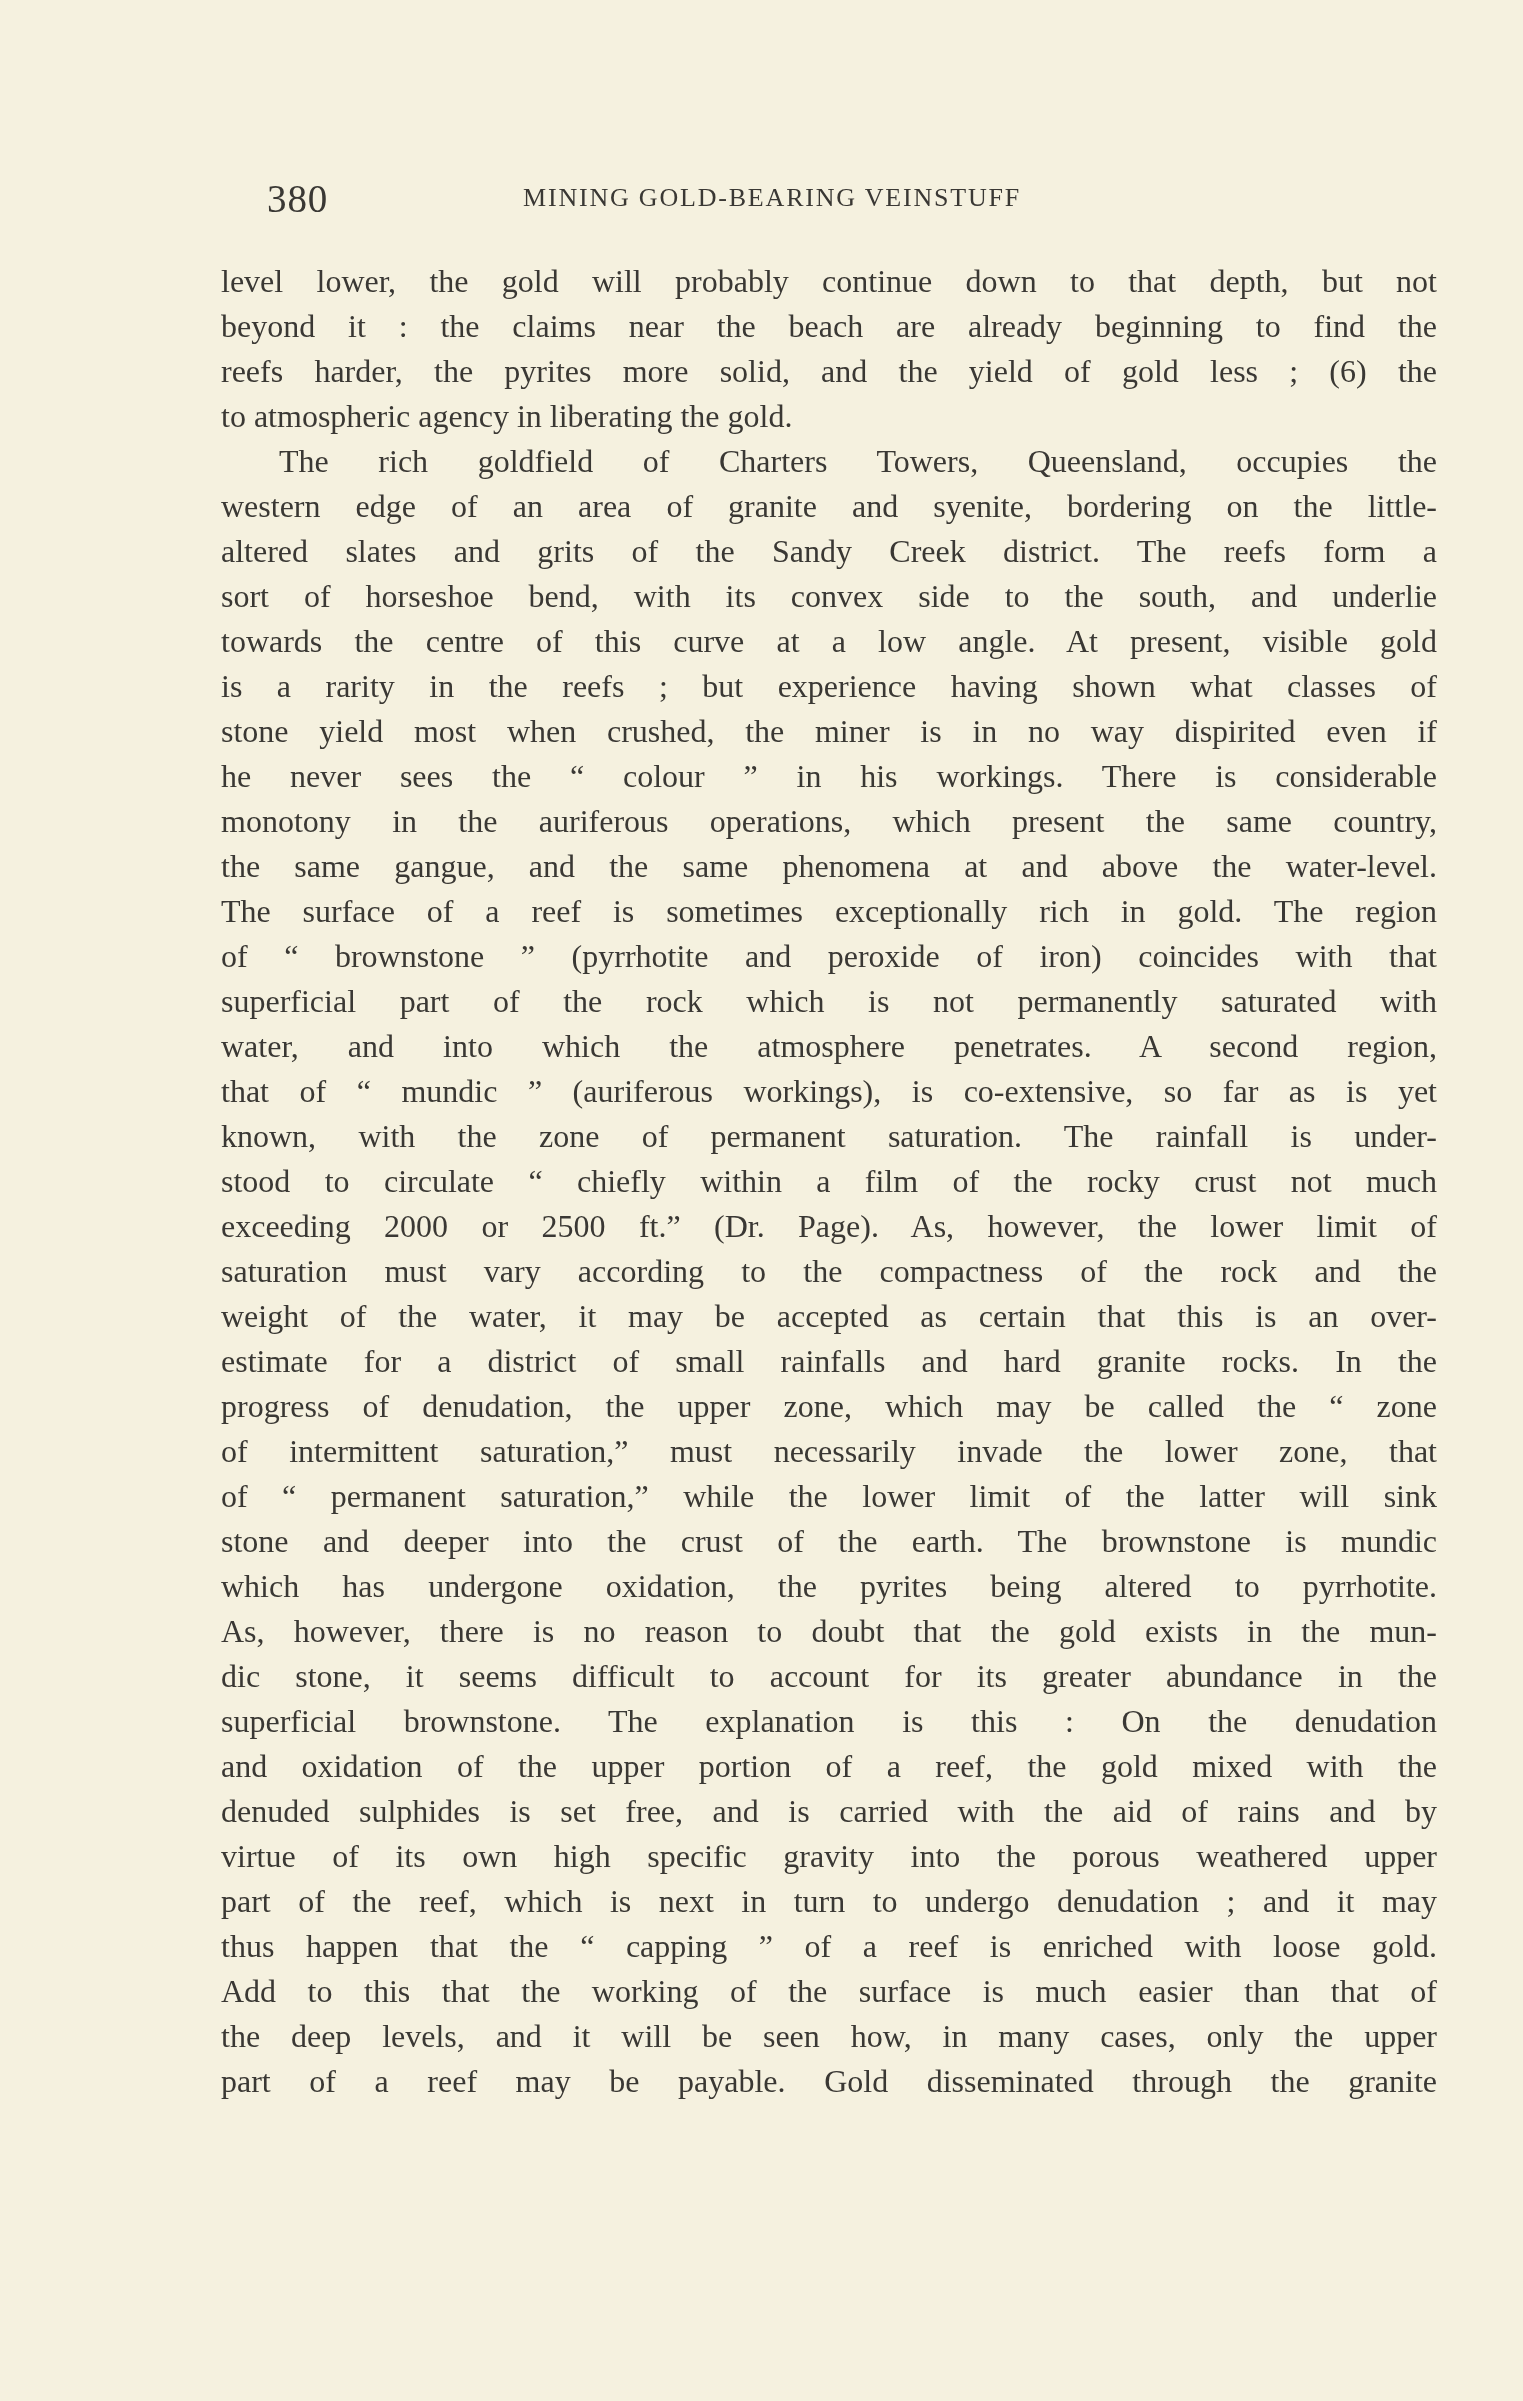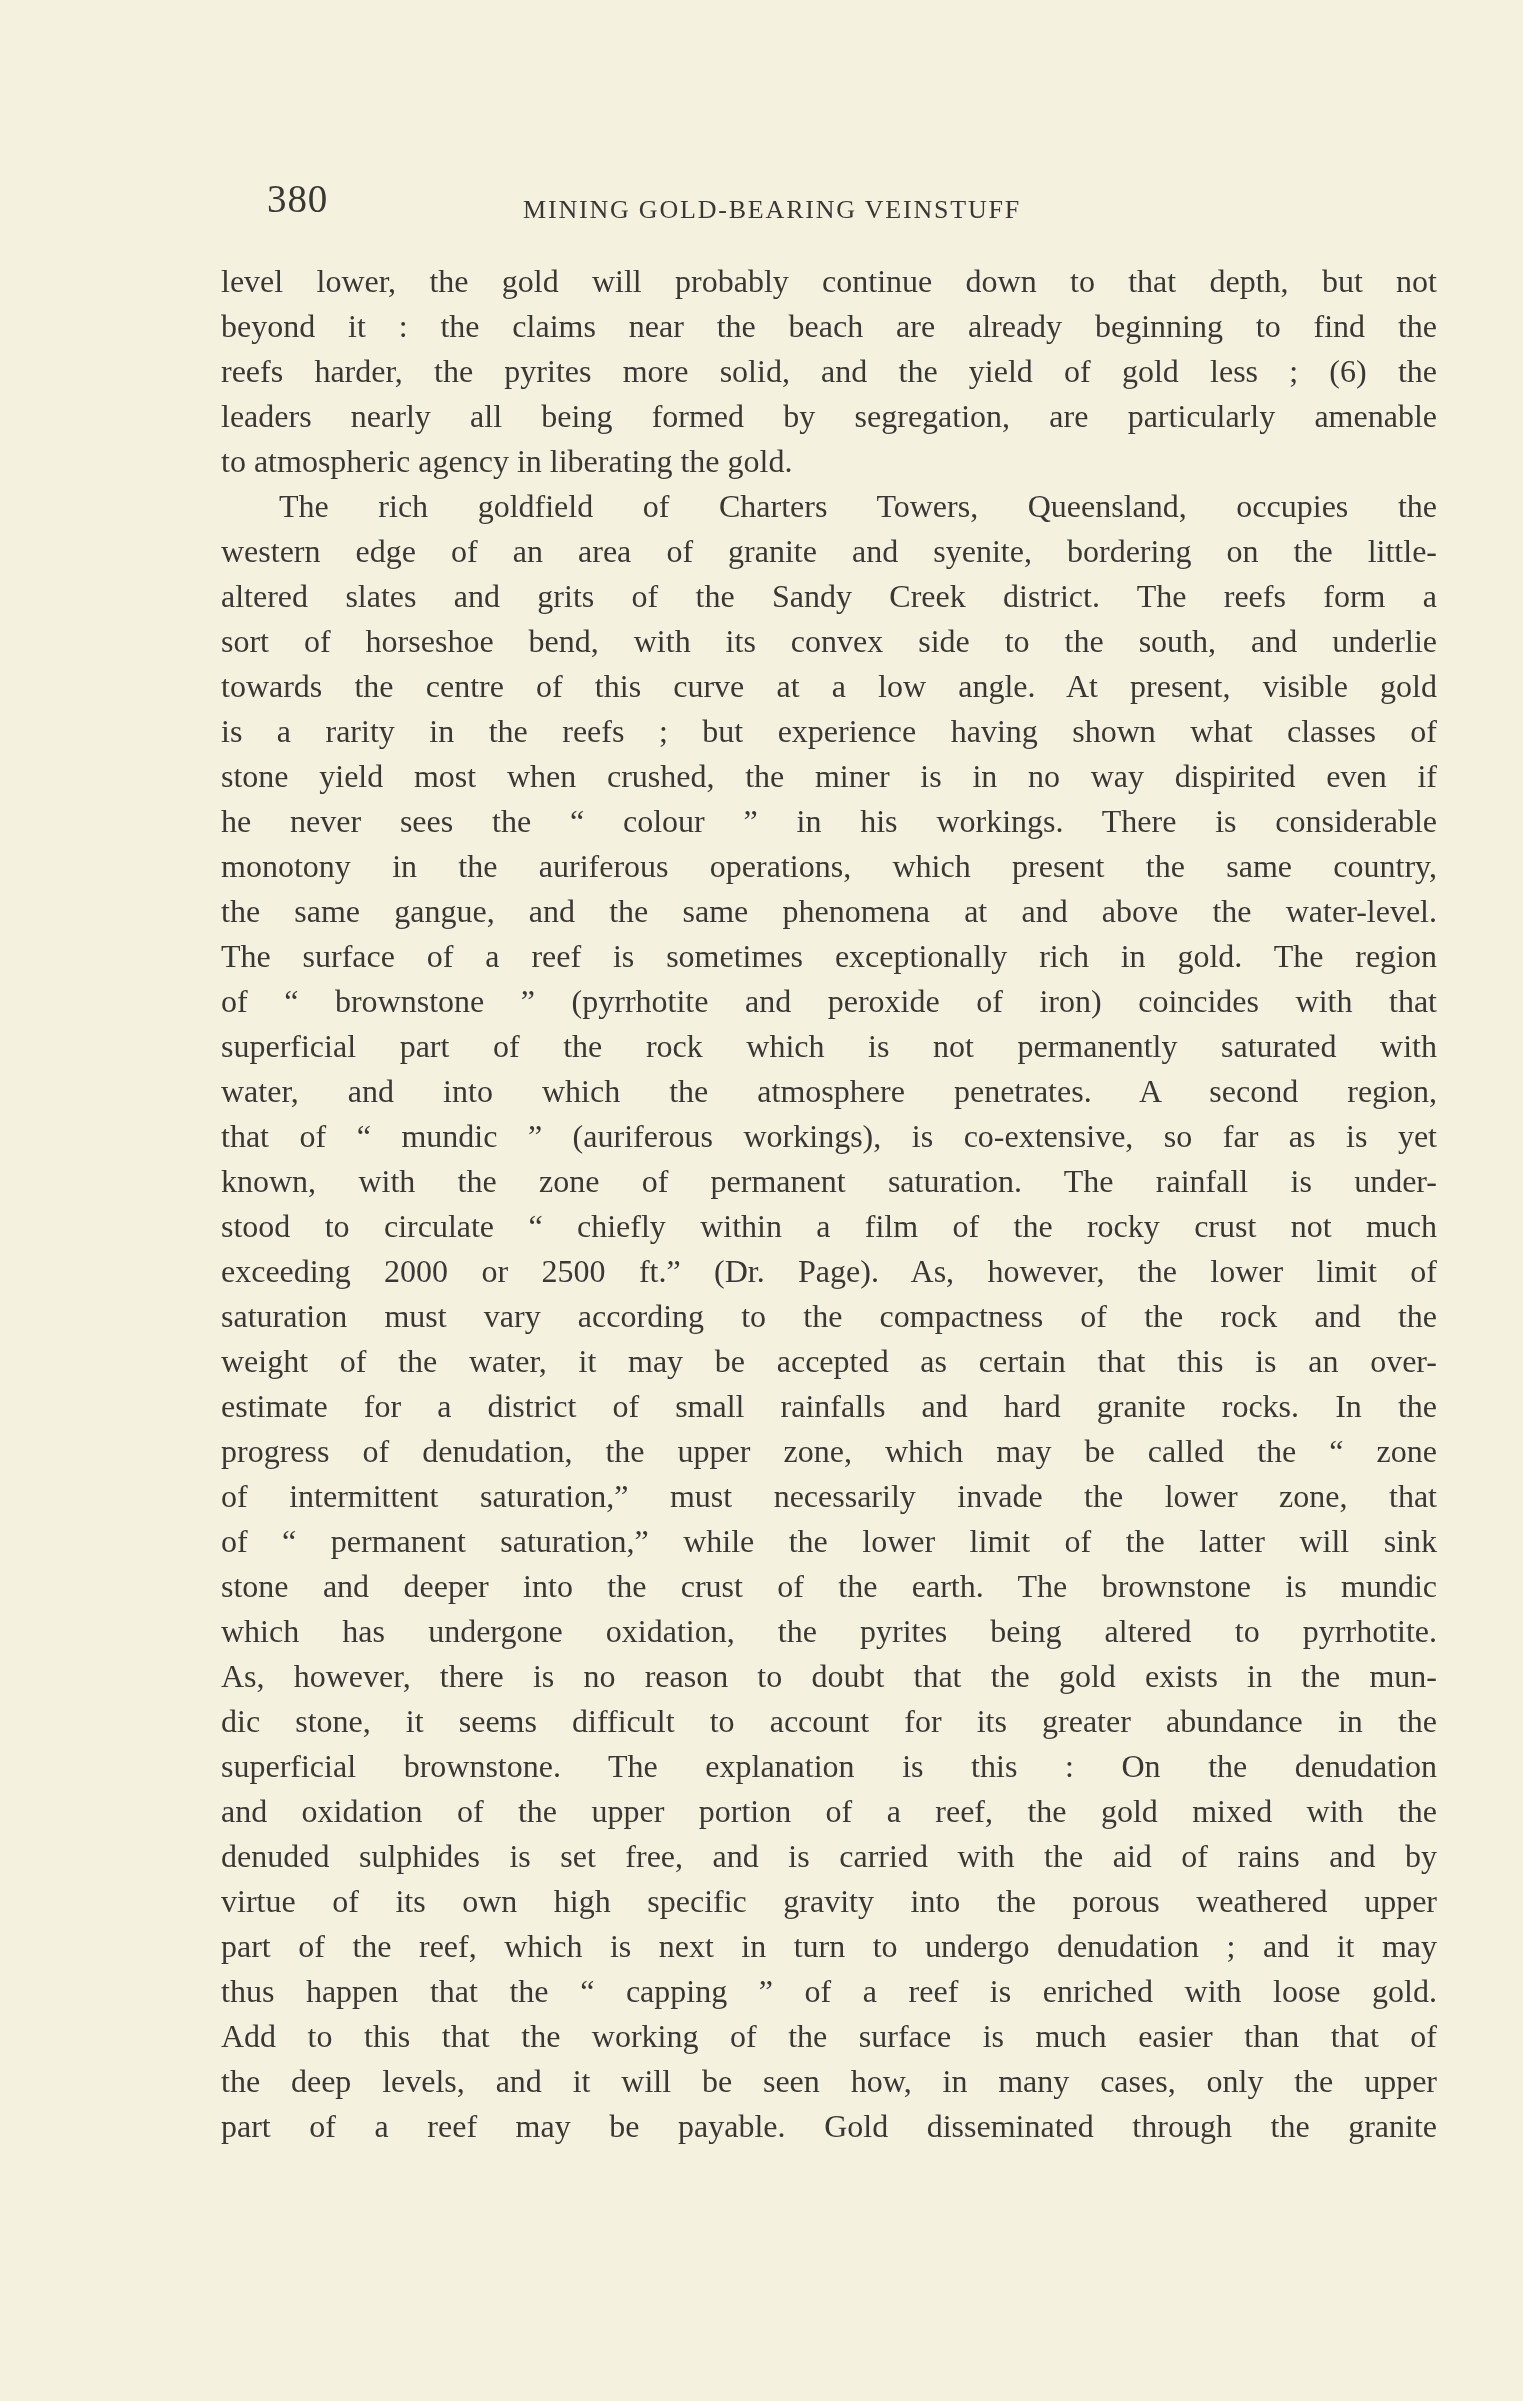--- a/index.html
+++ b/index.html
@@ -19,7 +19,7 @@
   }
   .running-title {
     position: absolute; left: 302px; top: 7px;
-    font-size: 26px; letter-spacing: 1.8px; margin-top: 12px;
+    font-size: 26px; letter-spacing: 1.8px;
   }
   .body-text {
     position: absolute; top: 259px; left: 221px; width: 1216px;

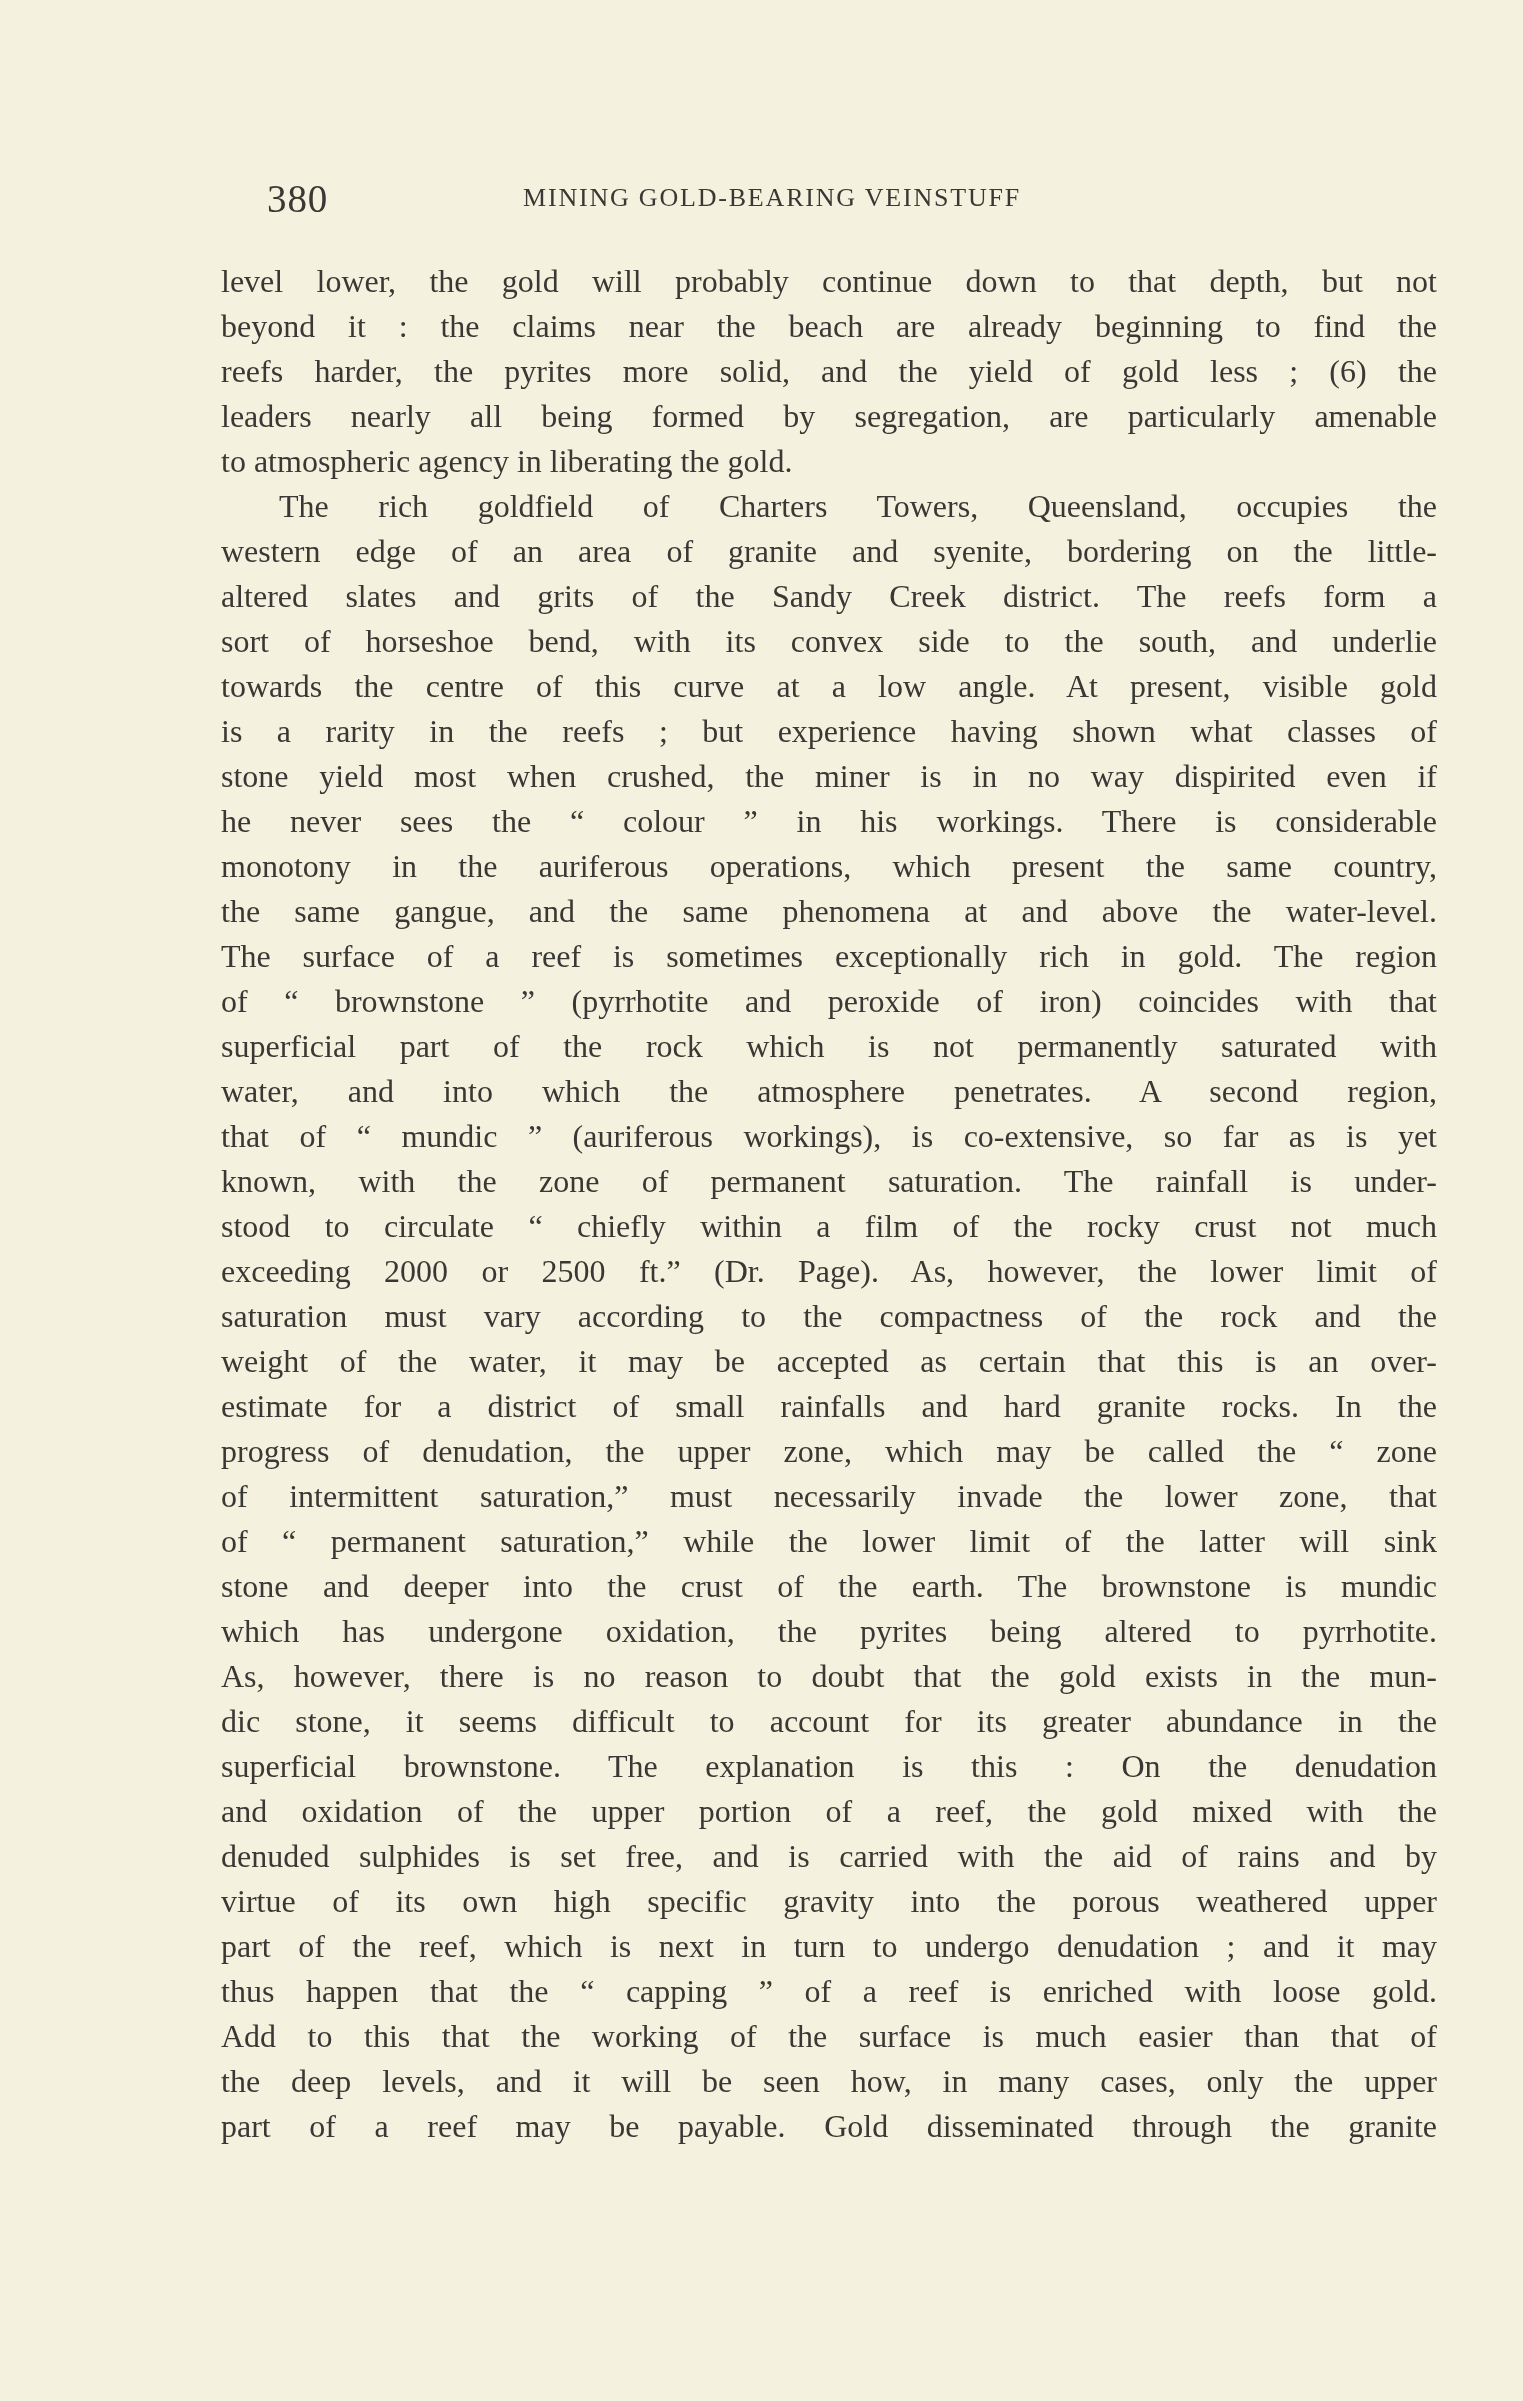--- a/index.html
+++ b/index.html
@@ -46,7 +46,6 @@
       <div class="line">level lower, the gold will probably continue down to that depth, but not</div>
       <div class="line">beyond it : the claims near the beach are already beginning to find the</div>
       <div class="line">reefs harder, the pyrites more solid, and the yield of gold less ; (6) the</div>
-      <div class="line">leaders nearly all being formed by segregation, are particularly amenable</div>
       <div class="line last">to atmospheric agency in liberating the gold.</div>
     </div>
     <div>

